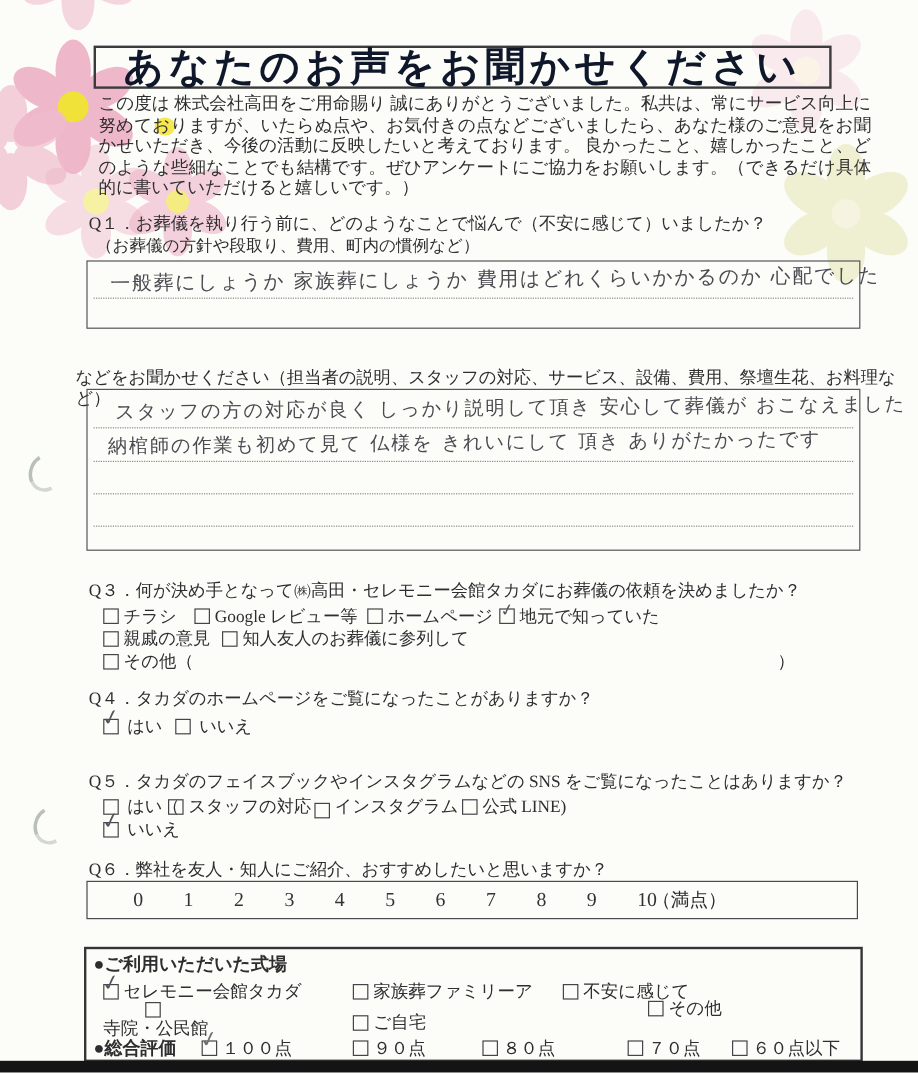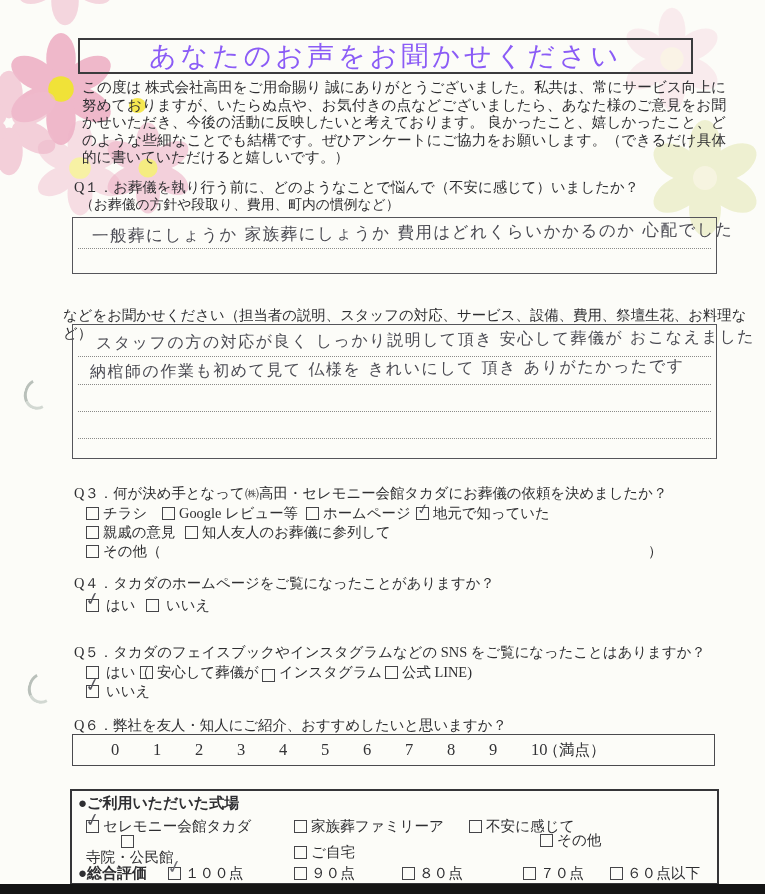--- a/index.html
+++ b/index.html
@@ -17,7 +17,7 @@
     border:2px solid #3b3b3d; background:transparent; z-index:2;
     display:flex; align-items:center; justify-content:center;
   }
-  .title-box .t{font-size:27px; letter-spacing:4px; color:#8b5cf6;}
+  .title-box .t{font-size:33px; letter-spacing:4px; color:#0f172a;font-weight:bold;}
 
   
   .intro{

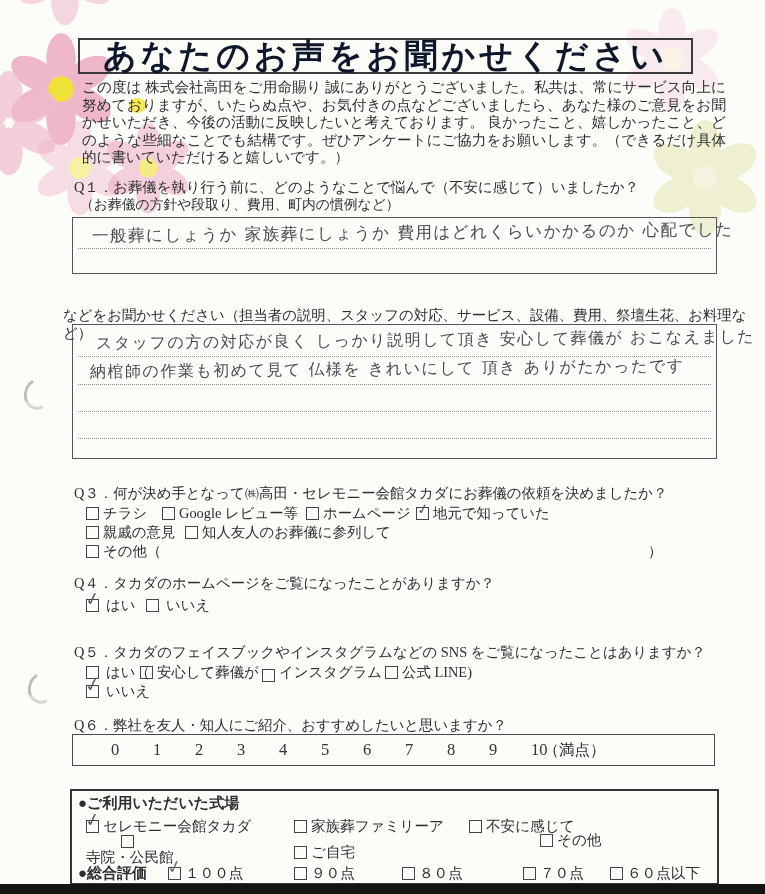--- a/index.html
+++ b/index.html
@@ -246,7 +246,7 @@
   </div>
   <div class="opt" style="left:140px;top:663px;">
     <span class="cb"></span>
-    <span>安心して葬儀が</span>
+    <span>スタッフの対応</span>
   </div>
   <div class="opt" style="left:262px;top:663px;align-items:flex-end;">
     <span class="cb"></span>

